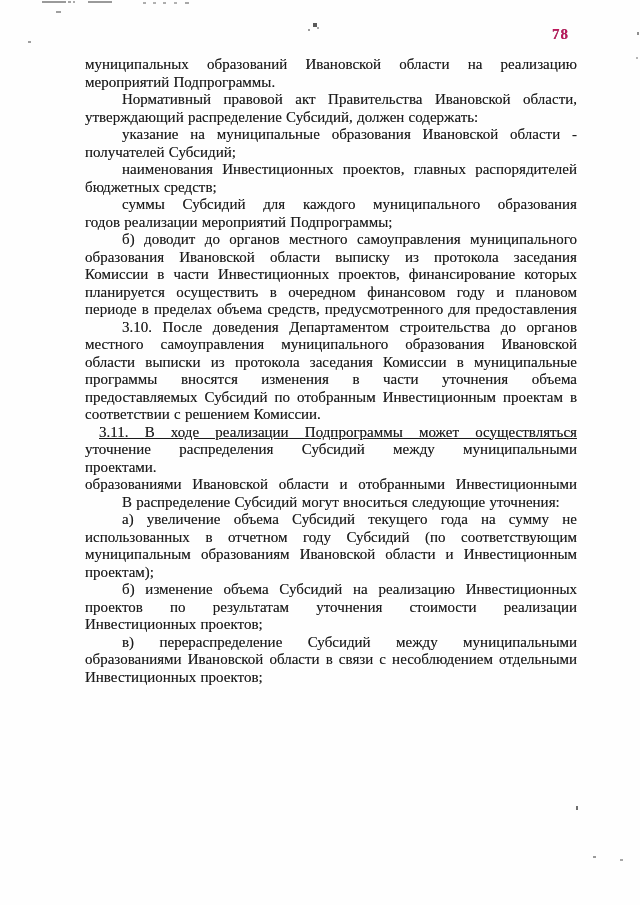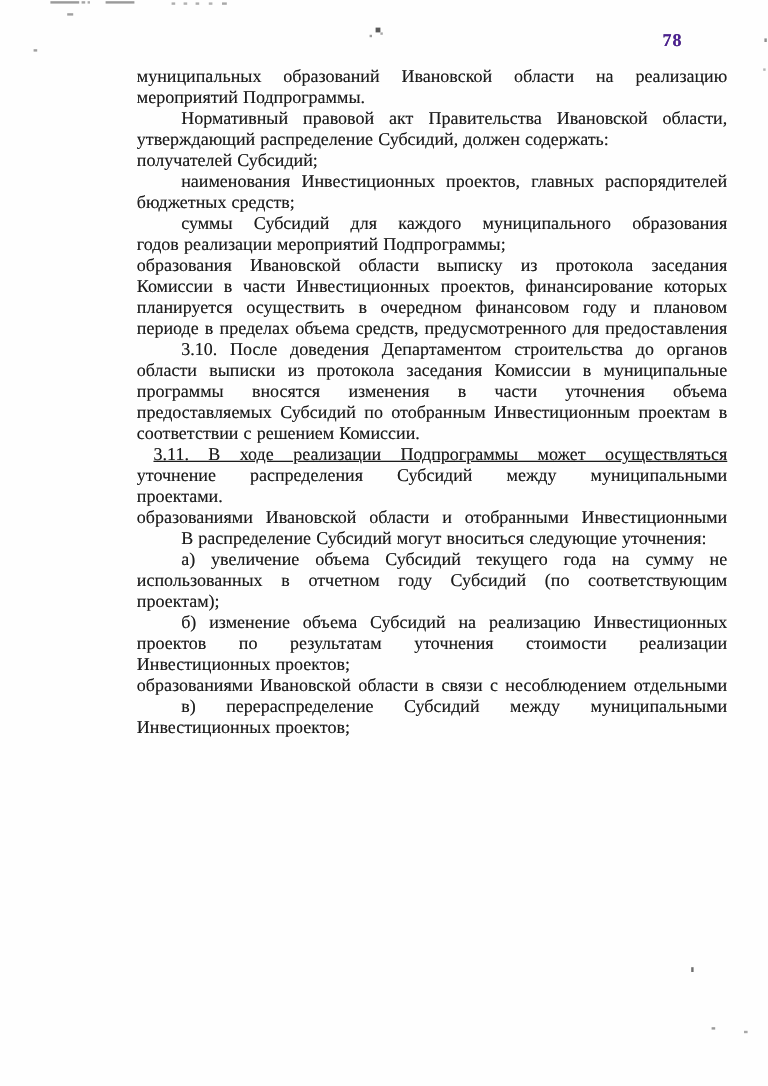--- a/index.html
+++ b/index.html
@@ -21,7 +21,7 @@
     font-size: 15px;
     font-weight: 700;
     letter-spacing: 1px;
-    color: #4c1d95;
+    color: #be185d;
     text-shadow: 0 0 0.5px rgba(20,20,20,0.6);
   }
   .body-text {

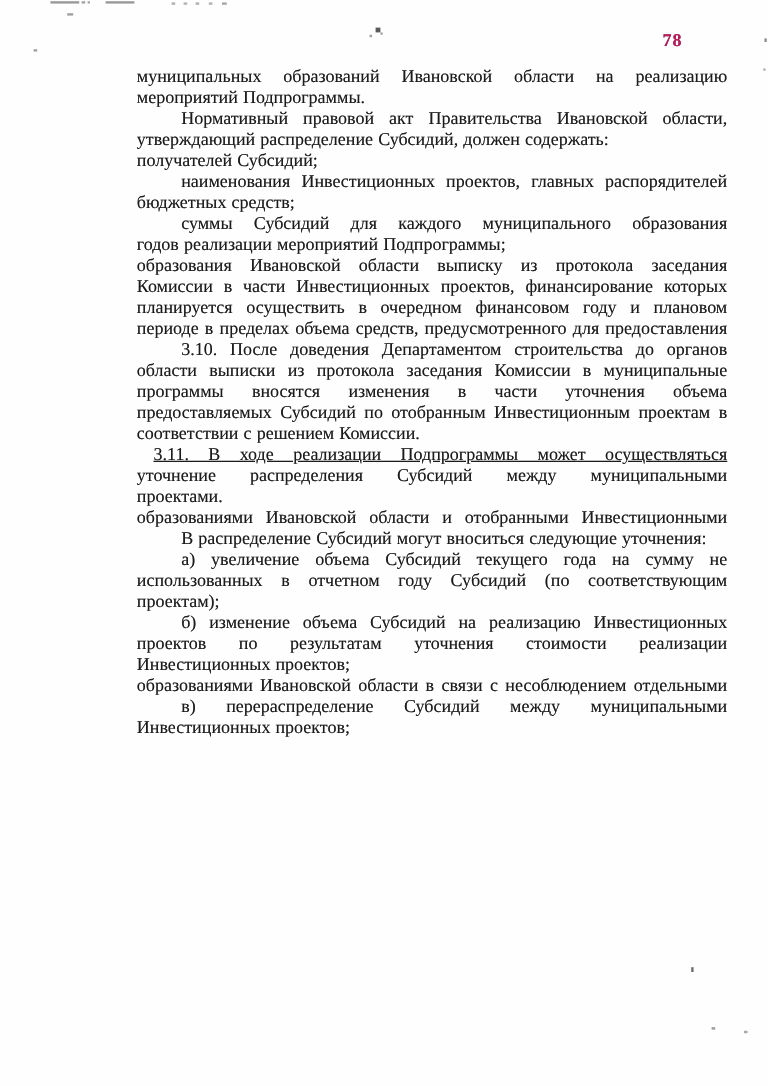--- a/index.html
+++ b/index.html
@@ -51,7 +51,7 @@
 <div class="page" style="background: rgb(254, 254, 254);">
   <div class="page-number">78</div>
 
-  <div class="body-text" style="color: rgb(28, 28, 28); margin-left: 29px;">
+  <div class="body-text" style="color: rgb(28, 28, 28);">
       <div class="paragraph">
         <div class="line first ind-none">муниципальных образований Ивановской области на реализацию</div>
         <div class="line last">мероприятий Подпрограммы.</div>

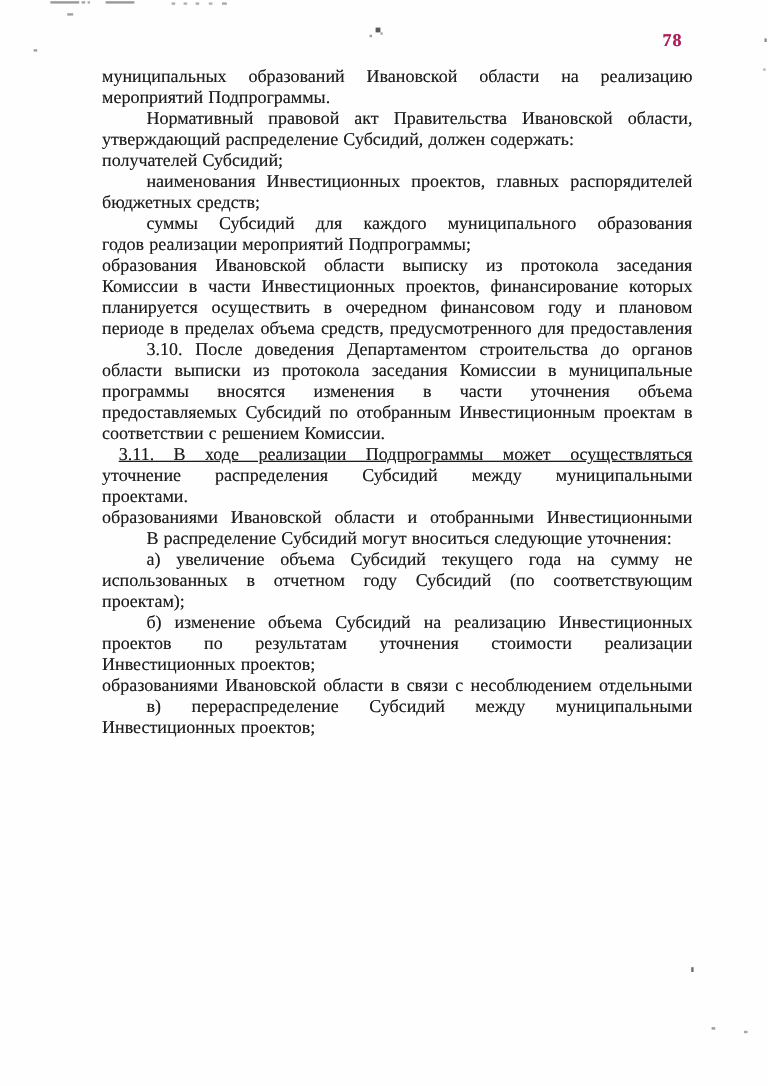--- a/index.html
+++ b/index.html
@@ -61,6 +61,7 @@
         <div class="line last">утверждающий распределение Субсидий, должен содержать:</div>
       </div>
       <div class="paragraph">
+        <div class="line first ind-normal">указание на муниципальные образования Ивановской области -</div>
         <div class="line last">получателей Субсидий;</div>
       </div>
       <div class="paragraph">

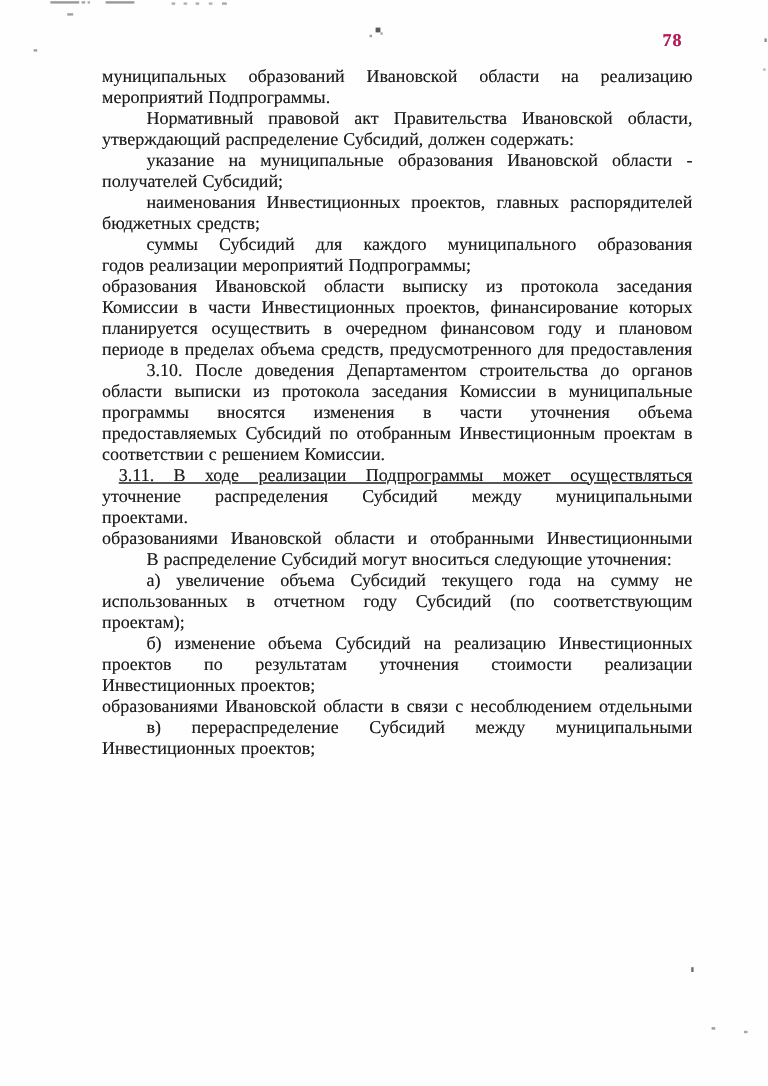--- a/index.html
+++ b/index.html
@@ -73,6 +73,7 @@
         <div class="line last">годов реализации мероприятий Подпрограммы;</div>
       </div>
       <div class="paragraph">
+        <div class="line first ind-normal">б) доводит до органов местного самоуправления муниципального</div>
         <div class="line">образования Ивановской области выписку из протокола заседания</div>
         <div class="line">Комиссии в части Инвестиционных проектов, финансирование которых</div>
         <div class="line">планируется осуществить в очередном финансовом году и плановом</div>

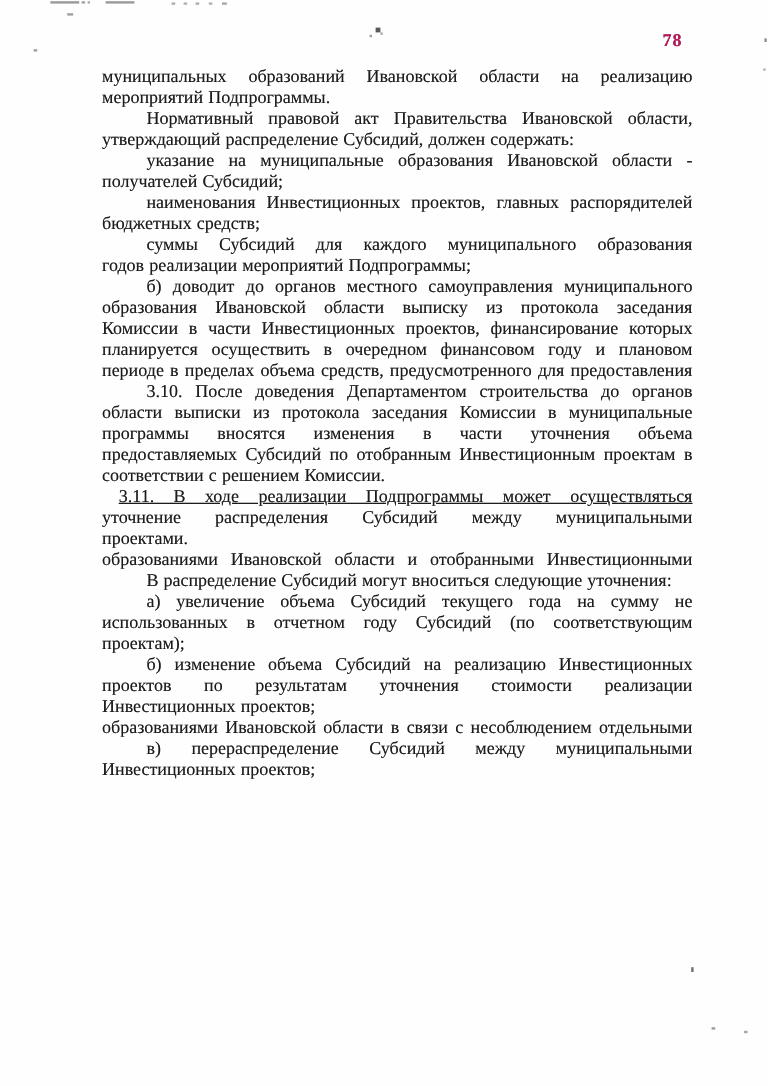--- a/index.html
+++ b/index.html
@@ -81,6 +81,7 @@
       </div>
       <div class="paragraph">
         <div class="line first ind-normal">3.10. После доведения Департаментом строительства до органов</div>
+        <div class="line">местного самоуправления муниципального образования Ивановской</div>
         <div class="line">области выписки из протокола заседания Комиссии в муниципальные</div>
         <div class="line">программы вносятся изменения в части уточнения объема</div>
         <div class="line">предоставляемых Субсидий по отобранным Инвестиционным проектам в</div>

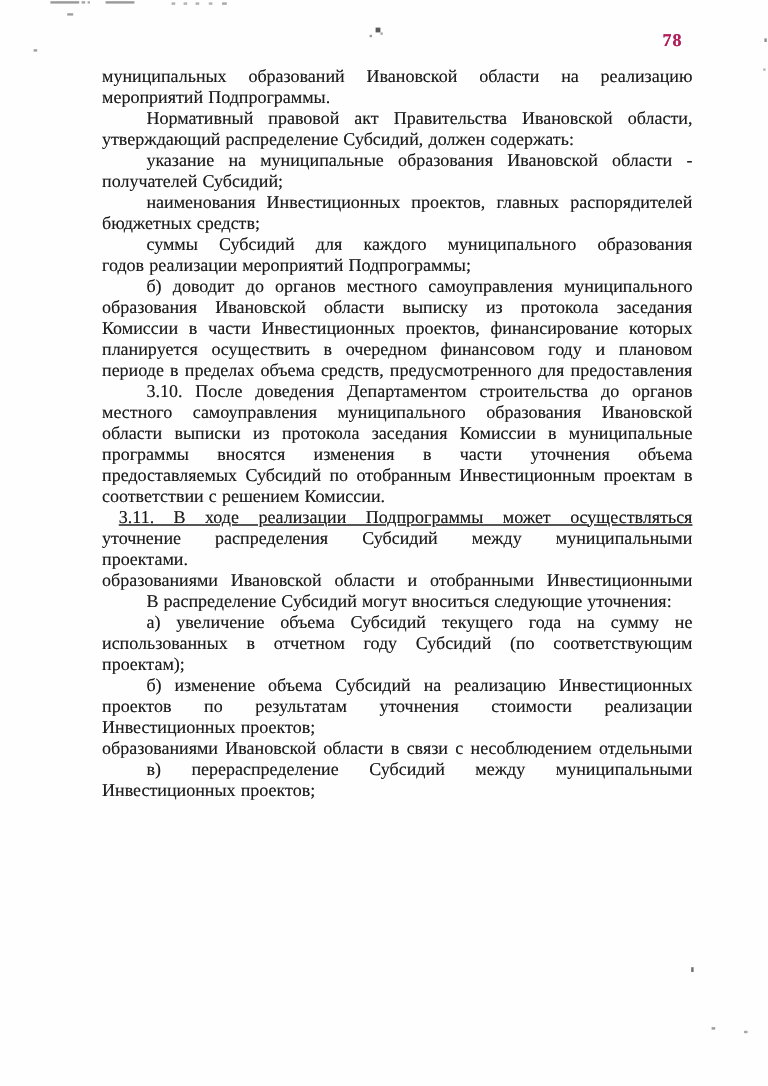--- a/index.html
+++ b/index.html
@@ -99,6 +99,7 @@
       <div class="paragraph">
         <div class="line first ind-normal">а) увеличение объема Субсидий текущего года на сумму не</div>
         <div class="line">использованных в отчетном году Субсидий (по соответствующим</div>
+        <div class="line">муниципальным образованиям Ивановской области и Инвестиционным</div>
         <div class="line last">проектам);</div>
       </div>
       <div class="paragraph">

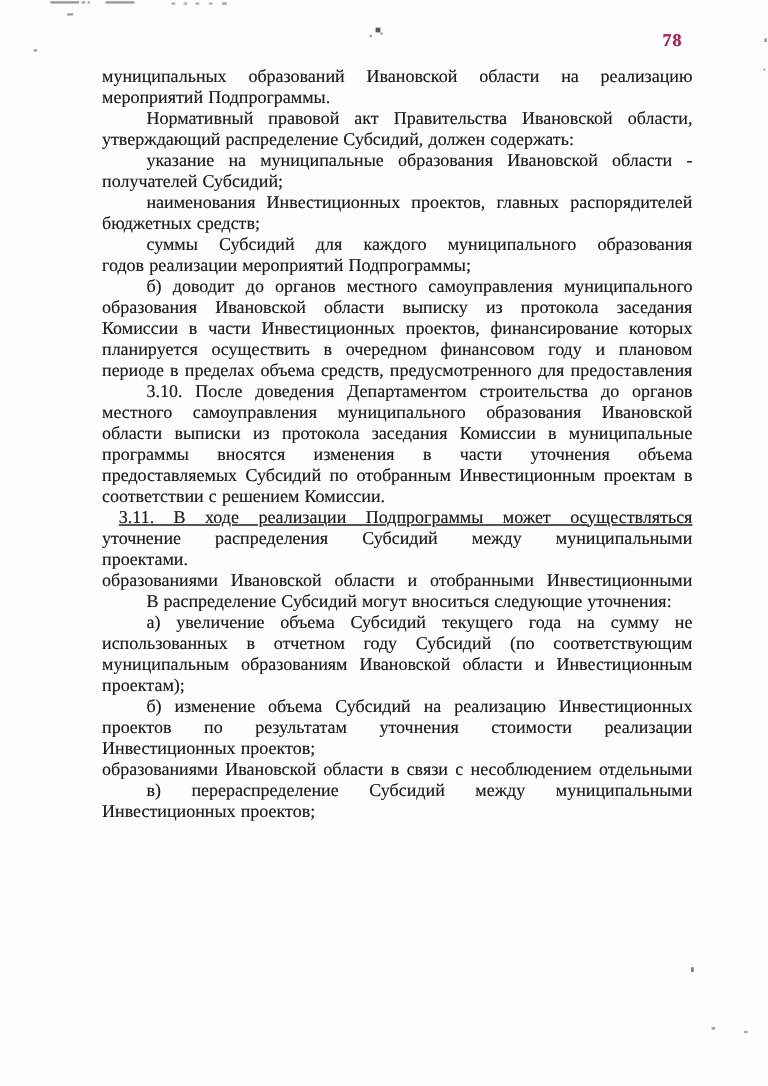--- a/index.html
+++ b/index.html
@@ -108,8 +108,8 @@
         <div class="line last">Инвестиционных проектов;</div>
       </div>
       <div class="paragraph">
+        <div class="line first ind-normal">в) перераспределение Субсидий между муниципальными</div>
         <div class="line">образованиями Ивановской области в связи с несоблюдением отдельными</div>
-        <div class="line first ind-normal">в) перераспределение Субсидий между муниципальными</div>
       </div>
       <div class="paragraph">
         <div class="line last">Инвестиционных проектов;</div>

